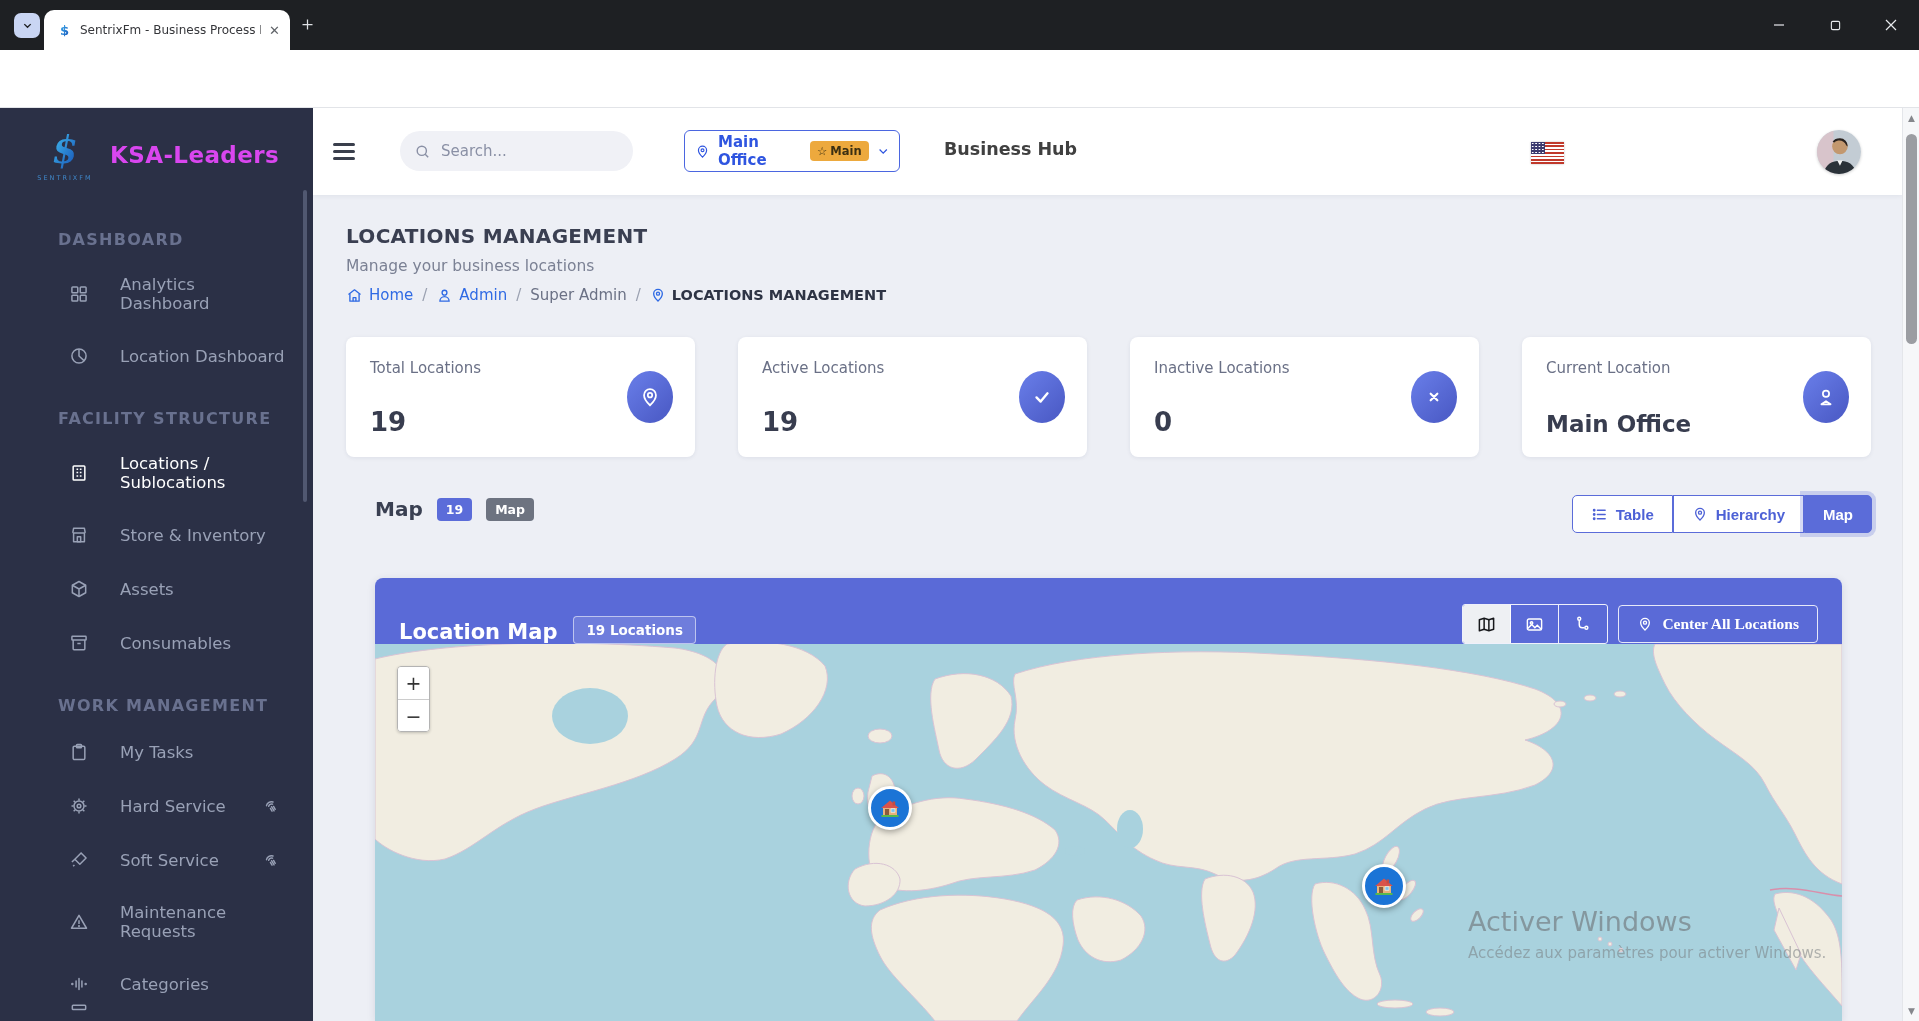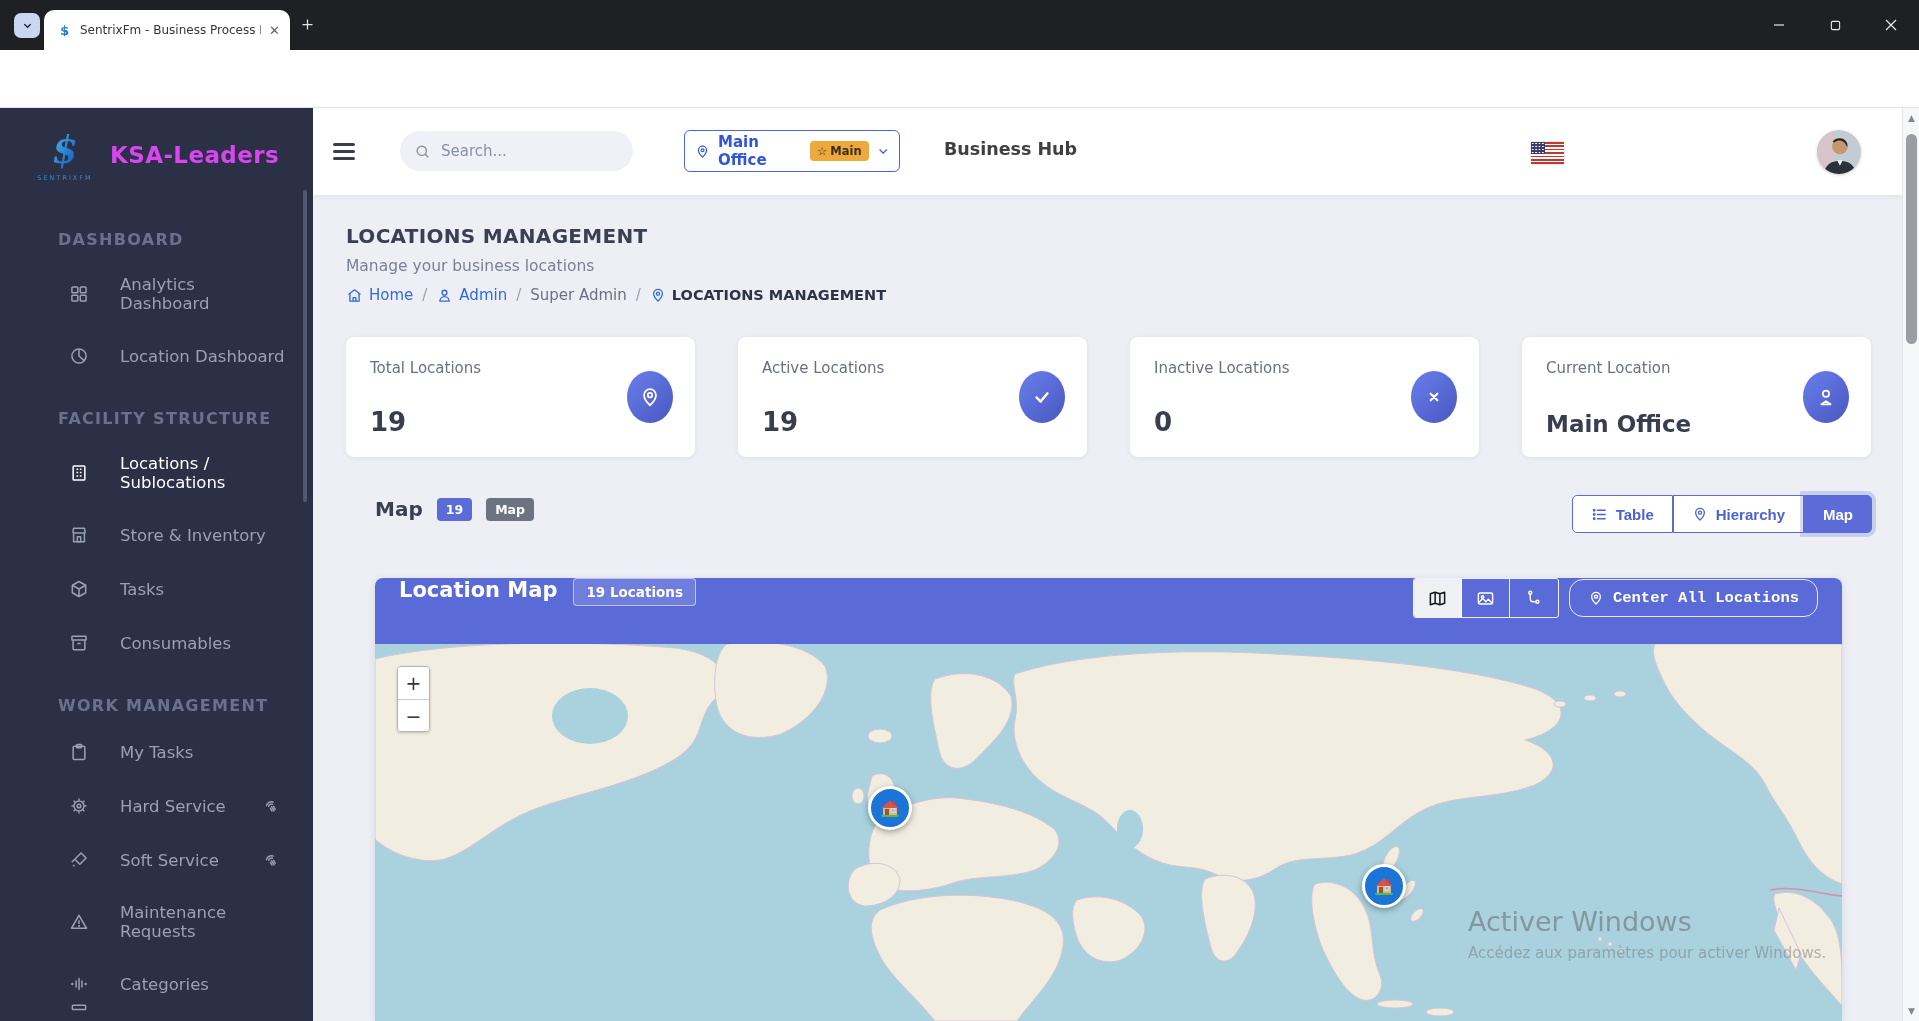--- a/index.html
+++ b/index.html
@@ -331,7 +331,7 @@
             <path d="M4 7.5l8 4.5 8-4.5M12 12v9"></path>
           </svg>
         </span>
-      <span>Tasks</span>
+      <span>Assets</span>
     </div>
     <div class="nav-item">
       <span class="ni-ic">

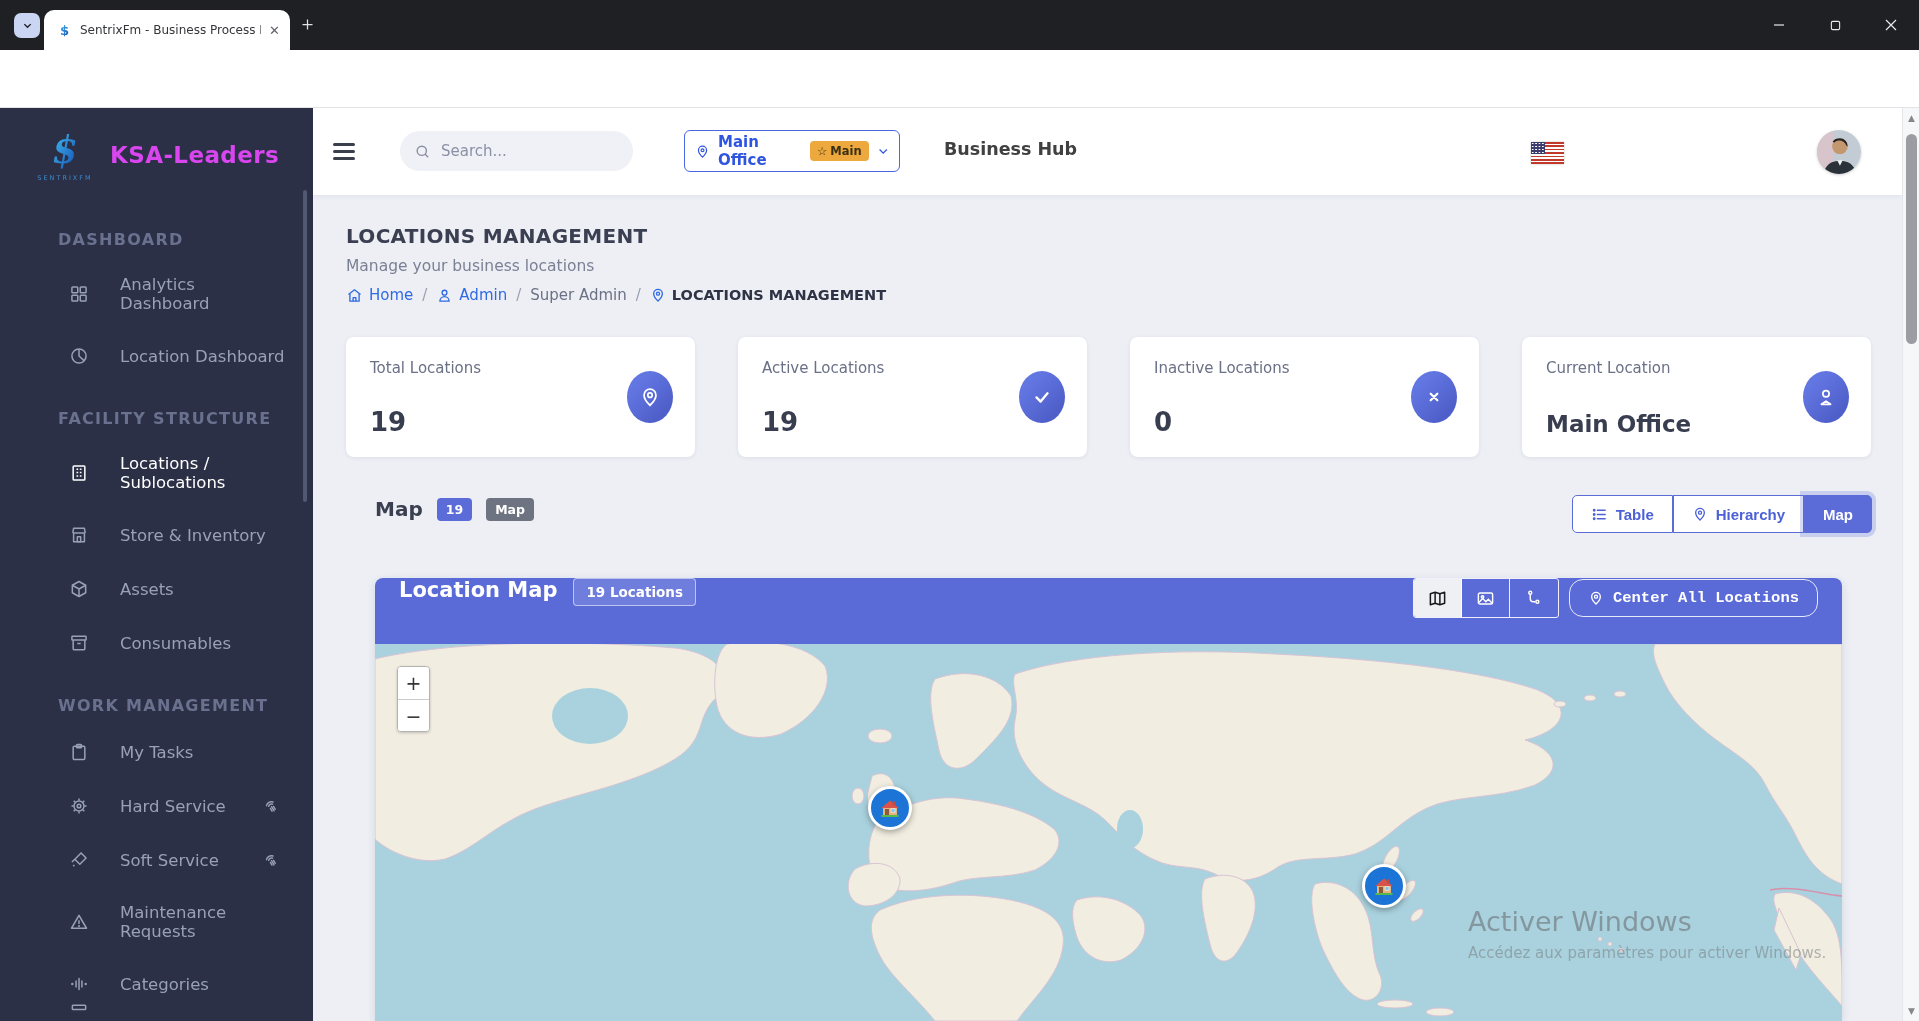--- a/index.html
+++ b/index.html
@@ -105,7 +105,7 @@
 
   .map-card { position:absolute; left:62px; top:470px; width:1467px; height:443px; border-radius:8px 8px 0 0;
     overflow:hidden; box-shadow:0 2px 8px rgba(30,40,80,.12); }
-  .map-header { height:66px; background:#5a6ad7; display:flex; align-items:flex-start; padding:0 24px; gap:16px; }
+  .map-header { height:66px; background:#5a6ad7; display:flex; align-items:flex-end; padding:0 24px; gap:16px; }
   .map-title { color:#fff; font-size:21px; font-weight:700; }
   .map-badge { border:1px solid rgba(255,255,255,.55); background:rgba(255,255,255,.13); color:#fff;
     font-size:13.5px; font-weight:700; padding:5px 12px; border-radius:4px; }

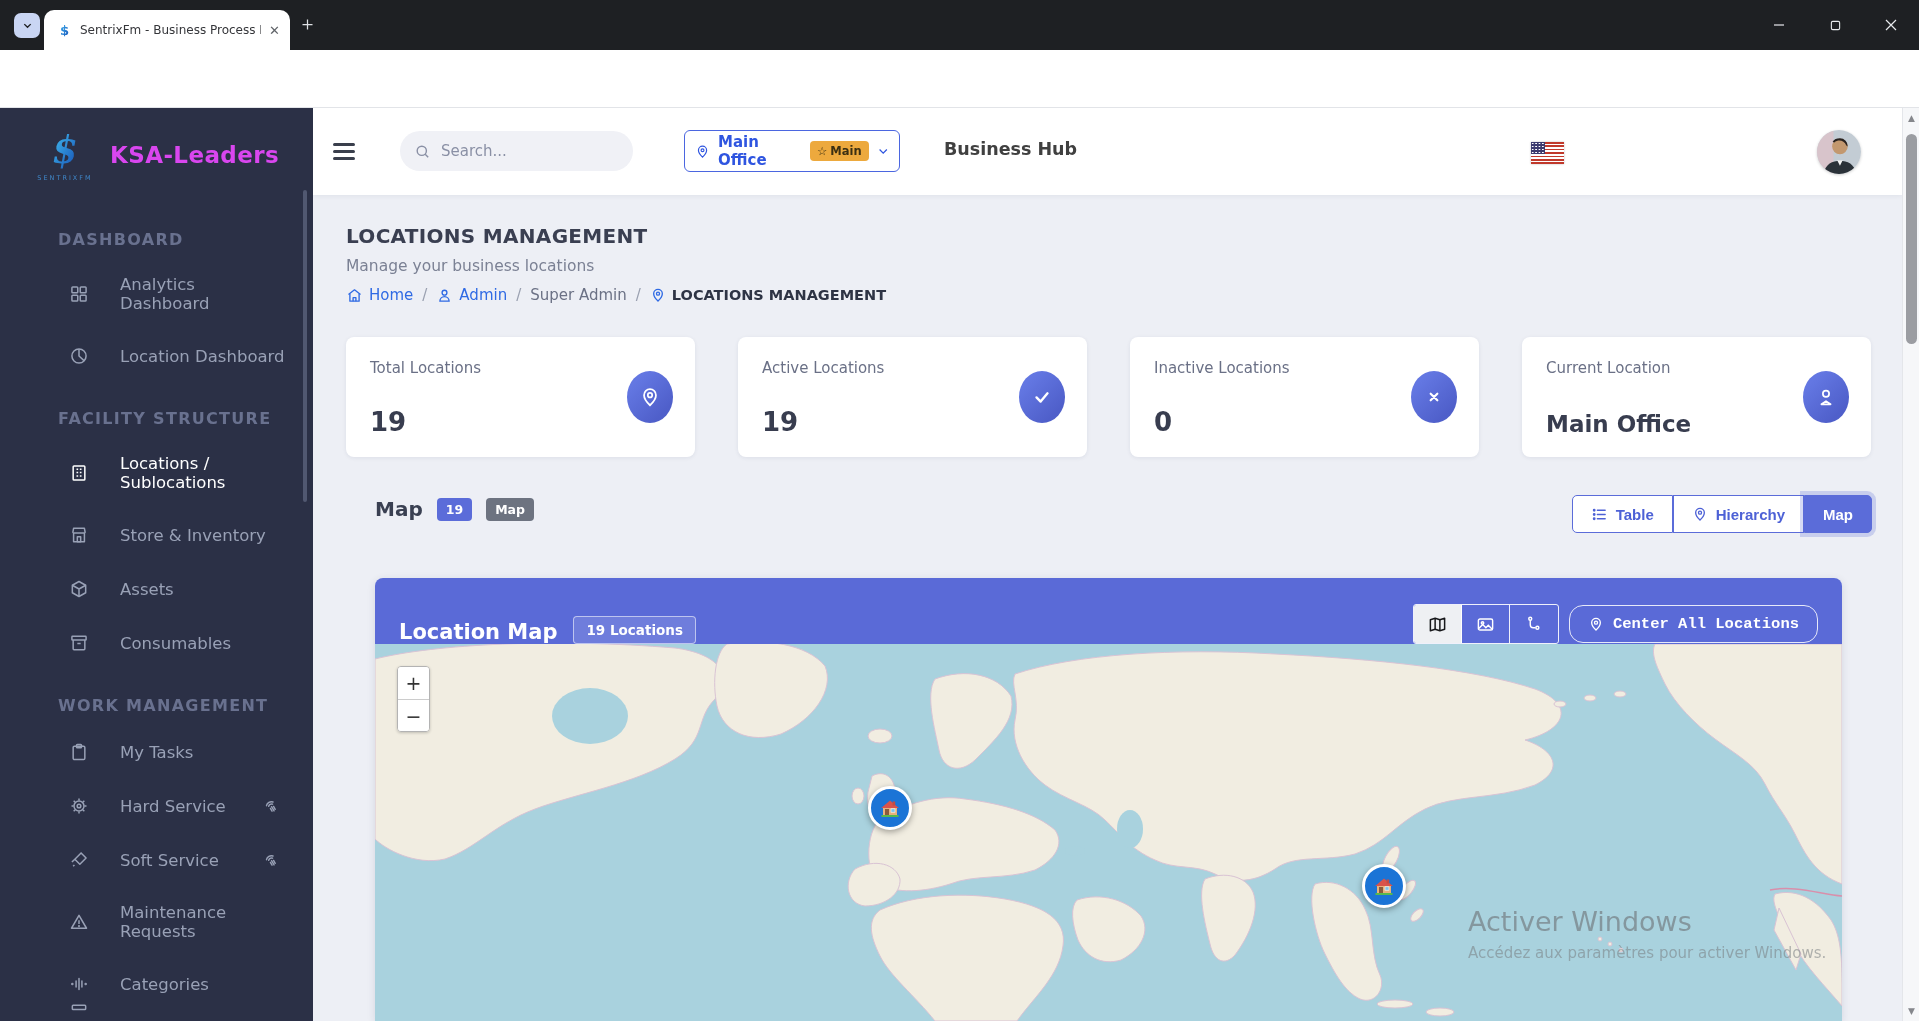--- a/index.html
+++ b/index.html
@@ -115,8 +115,8 @@
     border-right:1px solid rgba(255,255,255,.9); cursor:pointer; }
   .layer-btn:last-child { border-right:none; }
   .layer-btn.active { background:#eef0f3; color:#17181b; }
-  .center-btn { display:flex; align-items:center; gap:9px; border:1.4px solid rgba(255,255,255,.85); border-radius:14px;
-    color:#fff; font-size:15.5px; font-weight:600; padding:9px 18px; cursor:pointer; background:transparent; font-family:Liberation Mono, monospace; }
+  .center-btn { display:flex; align-items:center; gap:9px; border:1.4px solid rgba(255,255,255,.85); border-radius:4px;
+    color:#fff; font-size:15.5px; font-weight:600; padding:9px 18px; cursor:pointer; background:transparent; font-family:Liberation Serif, serif; }
 
   .map-body { position:relative; width:1467px; height:377px; background:#a9d2de; overflow:hidden; }
   .zoom-ctl { position:absolute; left:22px; top:22px; width:33px; border:1px solid #b3b3b3; border-radius:4px;

